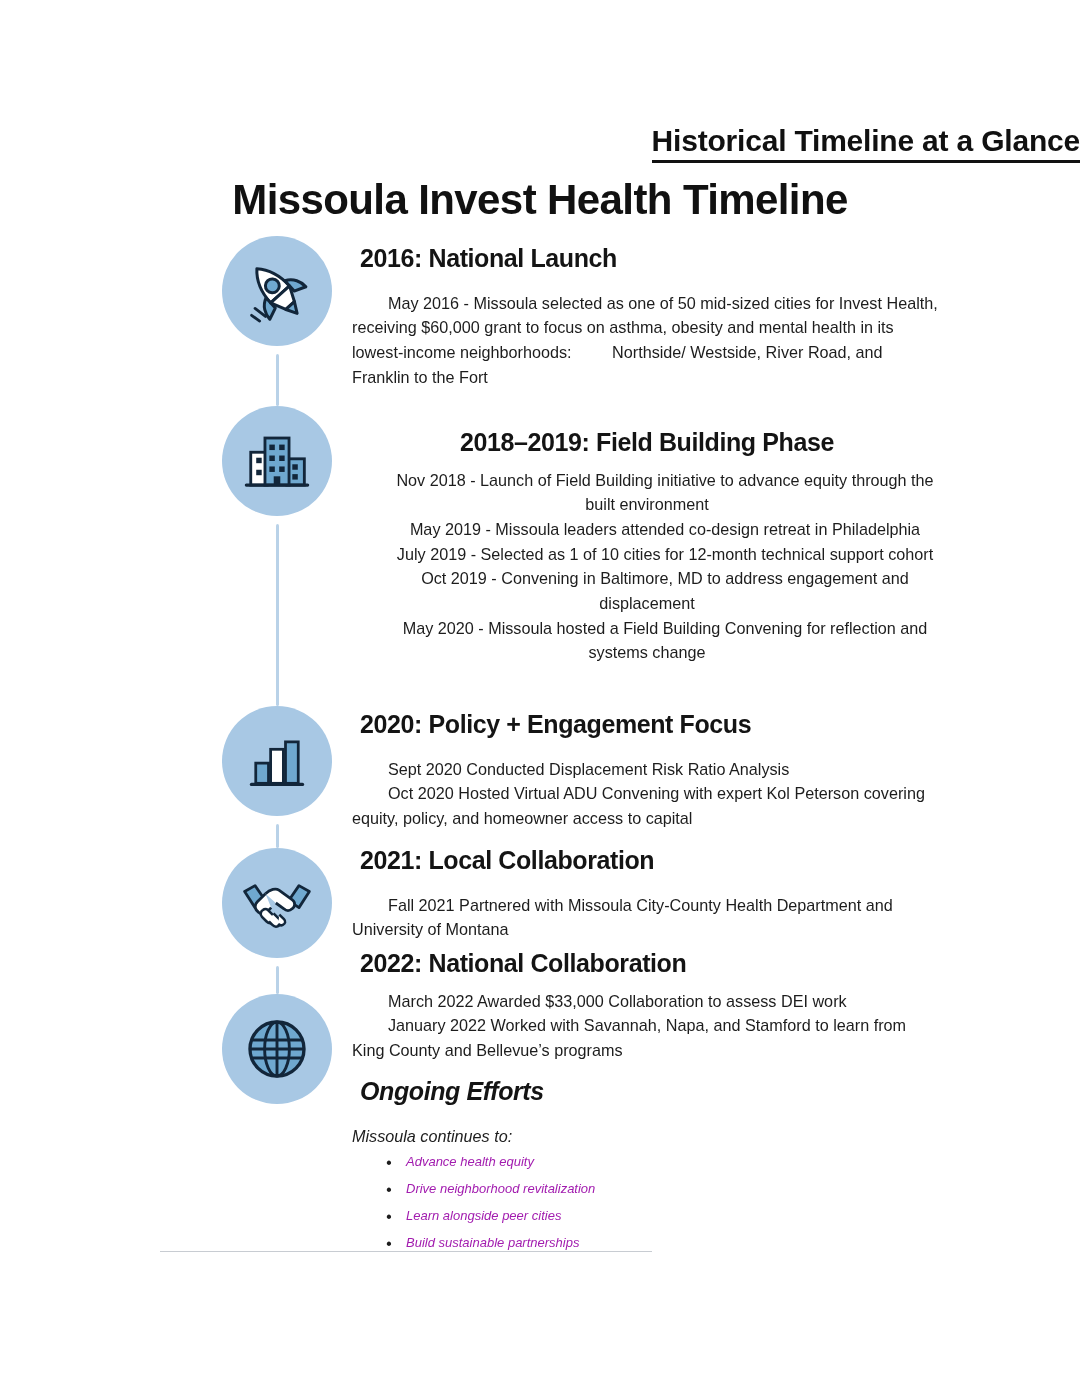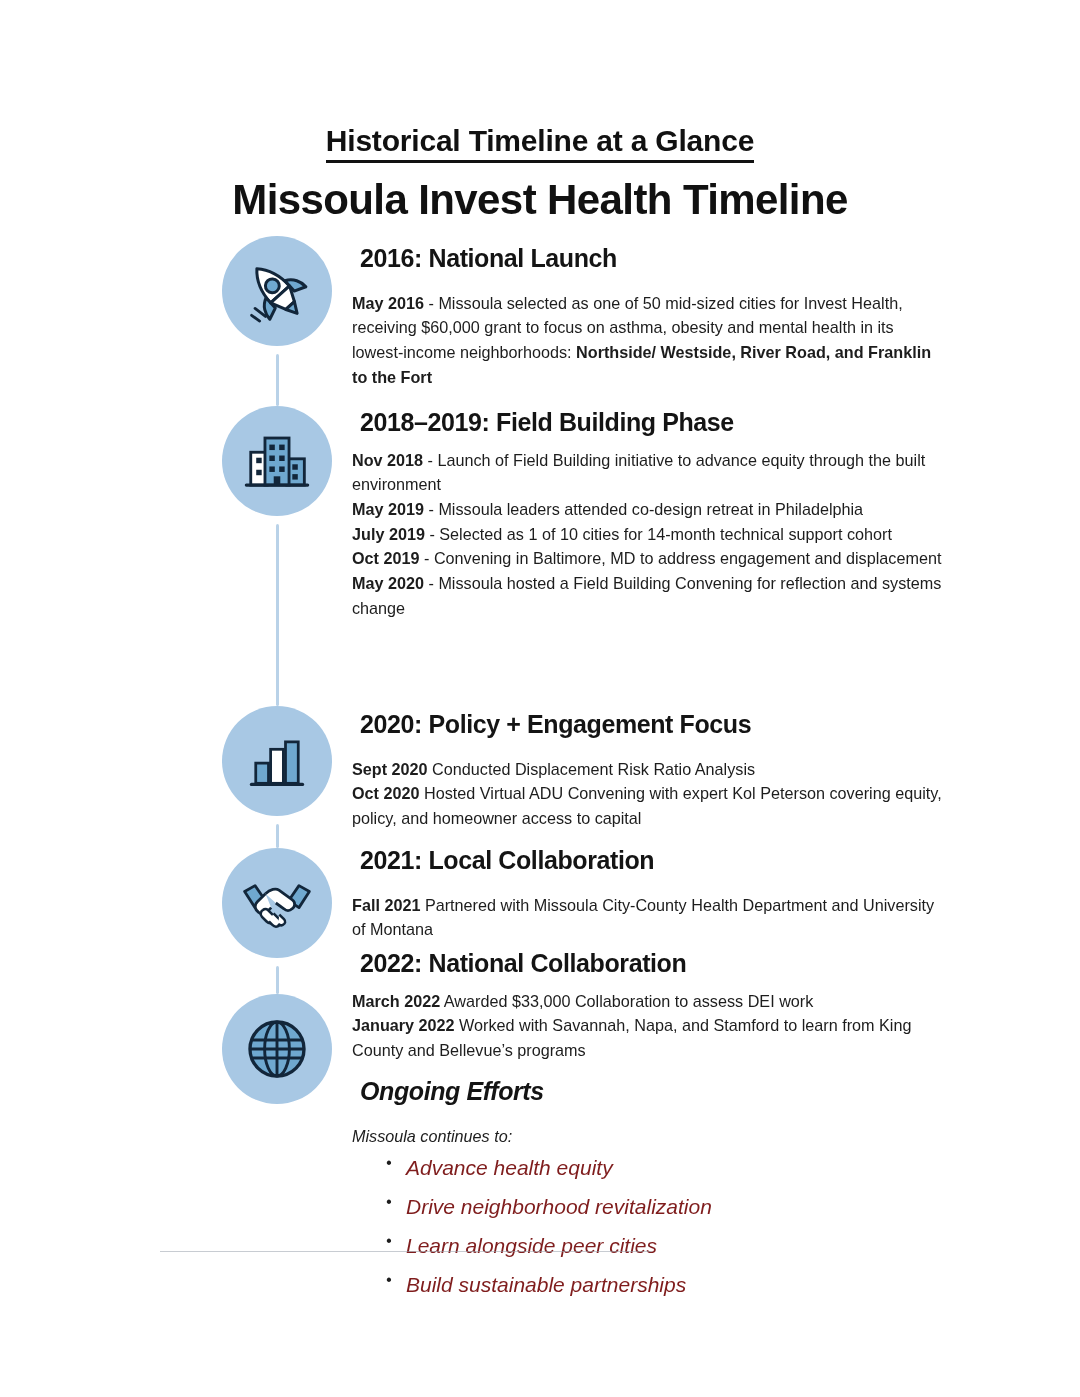--- a/index.html
+++ b/index.html
@@ -22,7 +22,7 @@
 
   
   .kicker {
-    text-align: center;
+    text-align: right;
     font-size: 30px;
     font-weight: bold;
     letter-spacing: -0.2px;

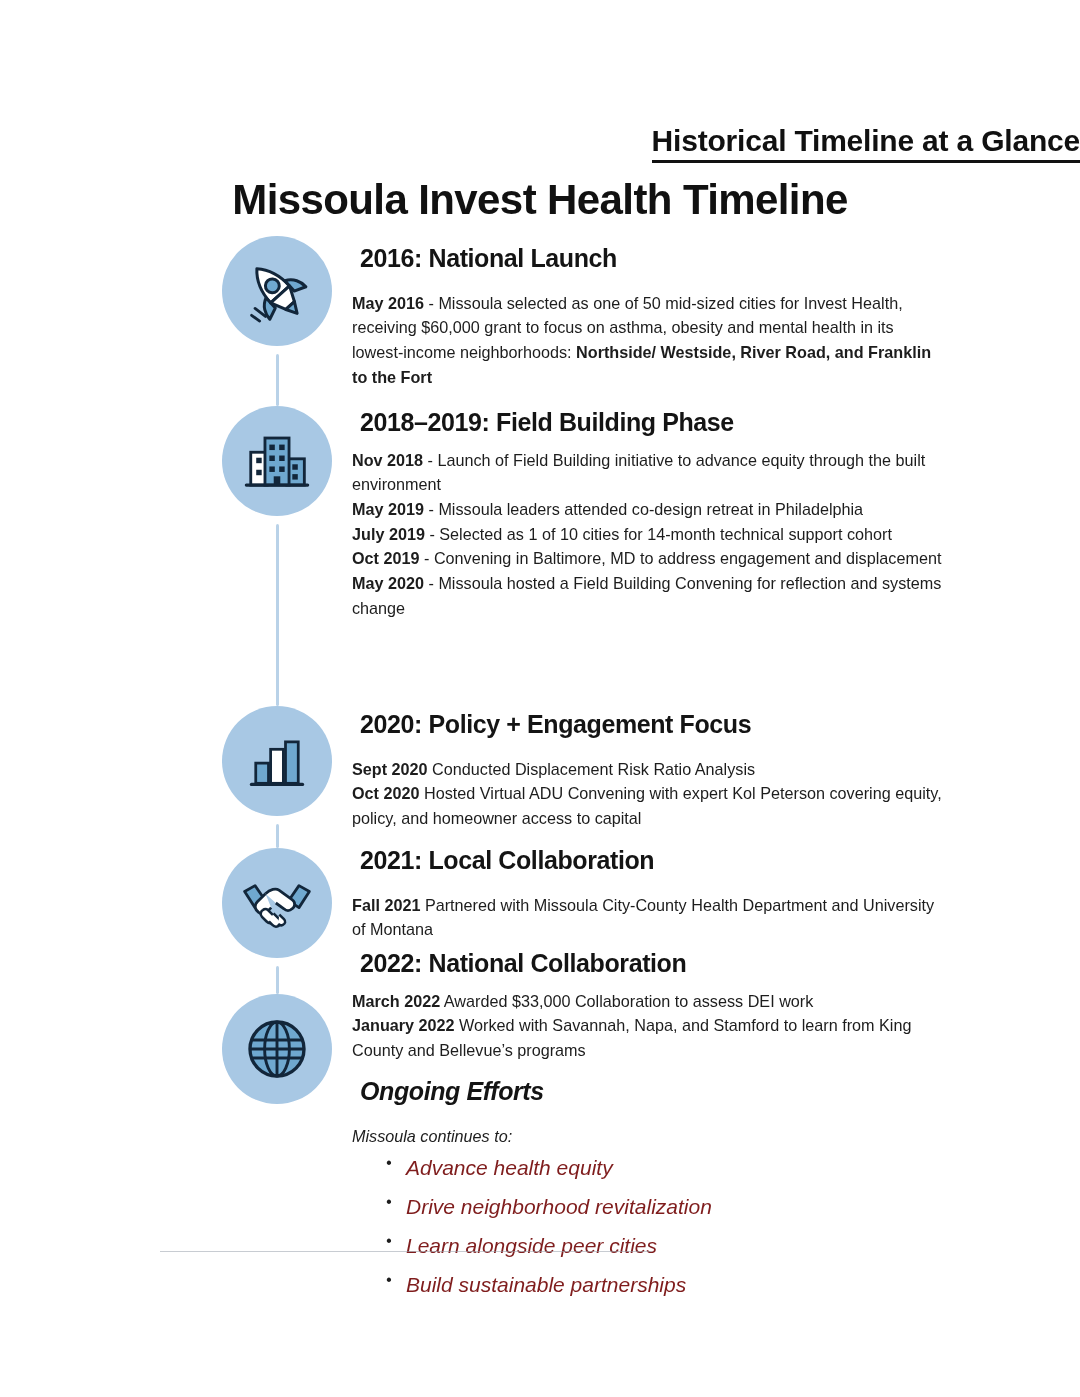--- a/index.html
+++ b/index.html
@@ -98,7 +98,7 @@
     color: #1d1d1d;
     margin: 0;
   }
-  .sec-body b { font-weight: bold; }
+  .sec-body b { font-weight: normal; margin-left: 36px; }
   .gap-a { height: 10px; }
   .gap-b { height: 3px; }
 

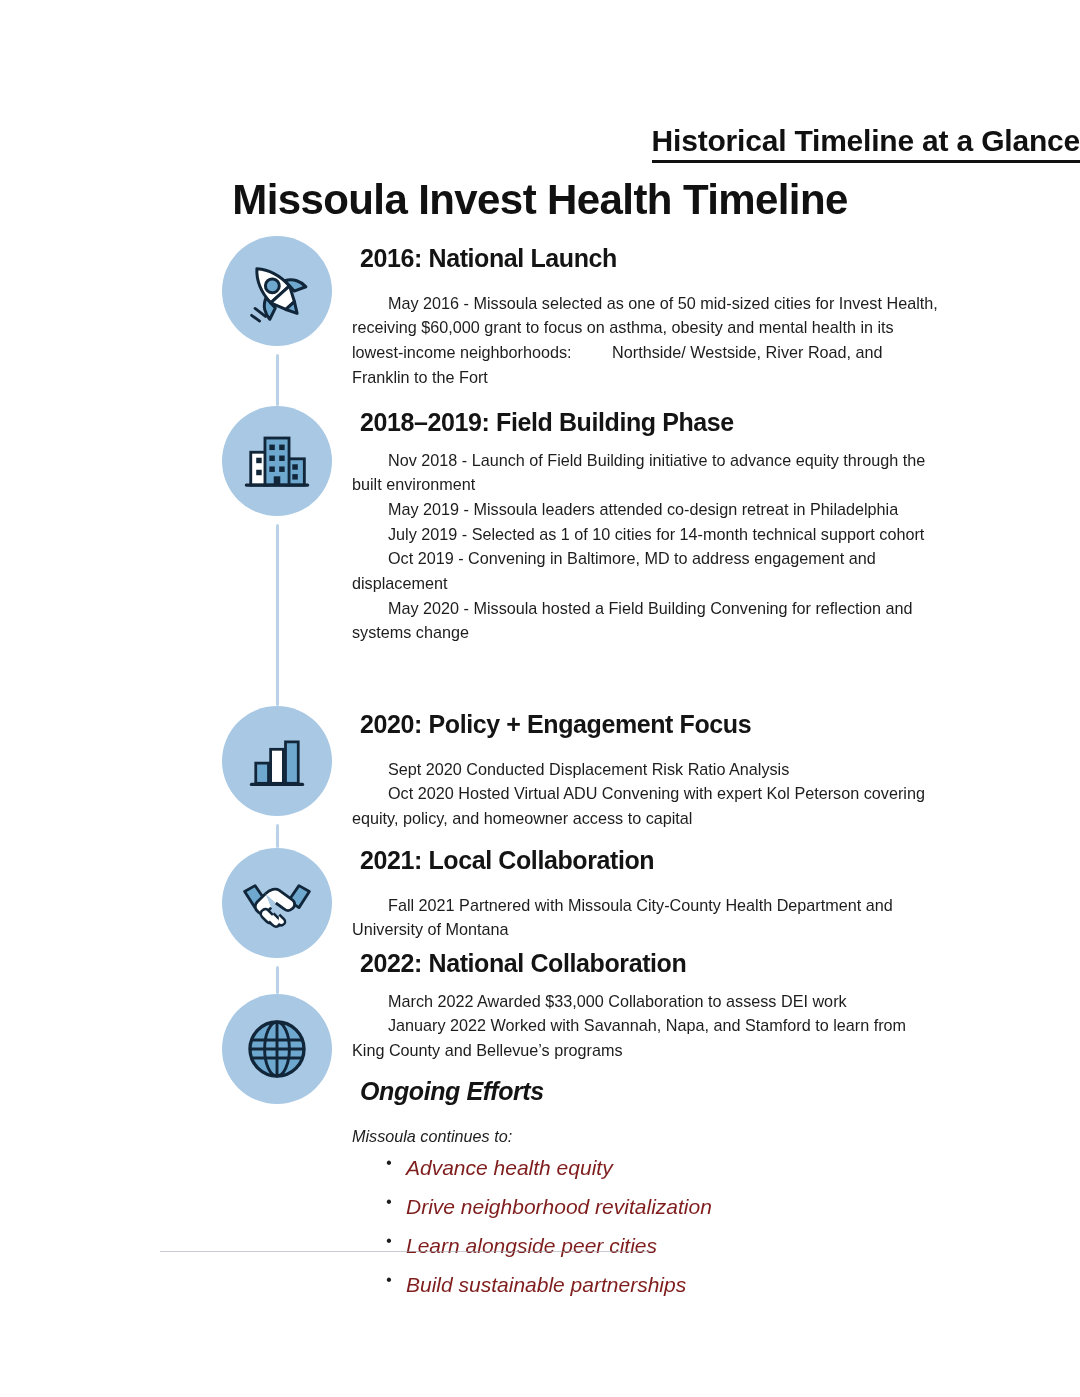--- a/index.html
+++ b/index.html
@@ -128,7 +128,7 @@
 
   
   .s-2016  { position: absolute; top: 0px;   width: 590px; }
-  .s-2018  { position: absolute; top: 164px; width: 590px; }
+  .s-2018  { position: absolute; top: 184px; width: 590px; text-align: center; }
   .s-2020  { position: absolute; top: 466px; width: 590px; }
   .s-2021  { position: absolute; top: 602px; width: 590px; }
   .s-2022  { position: absolute; top: 705px; width: 590px; }

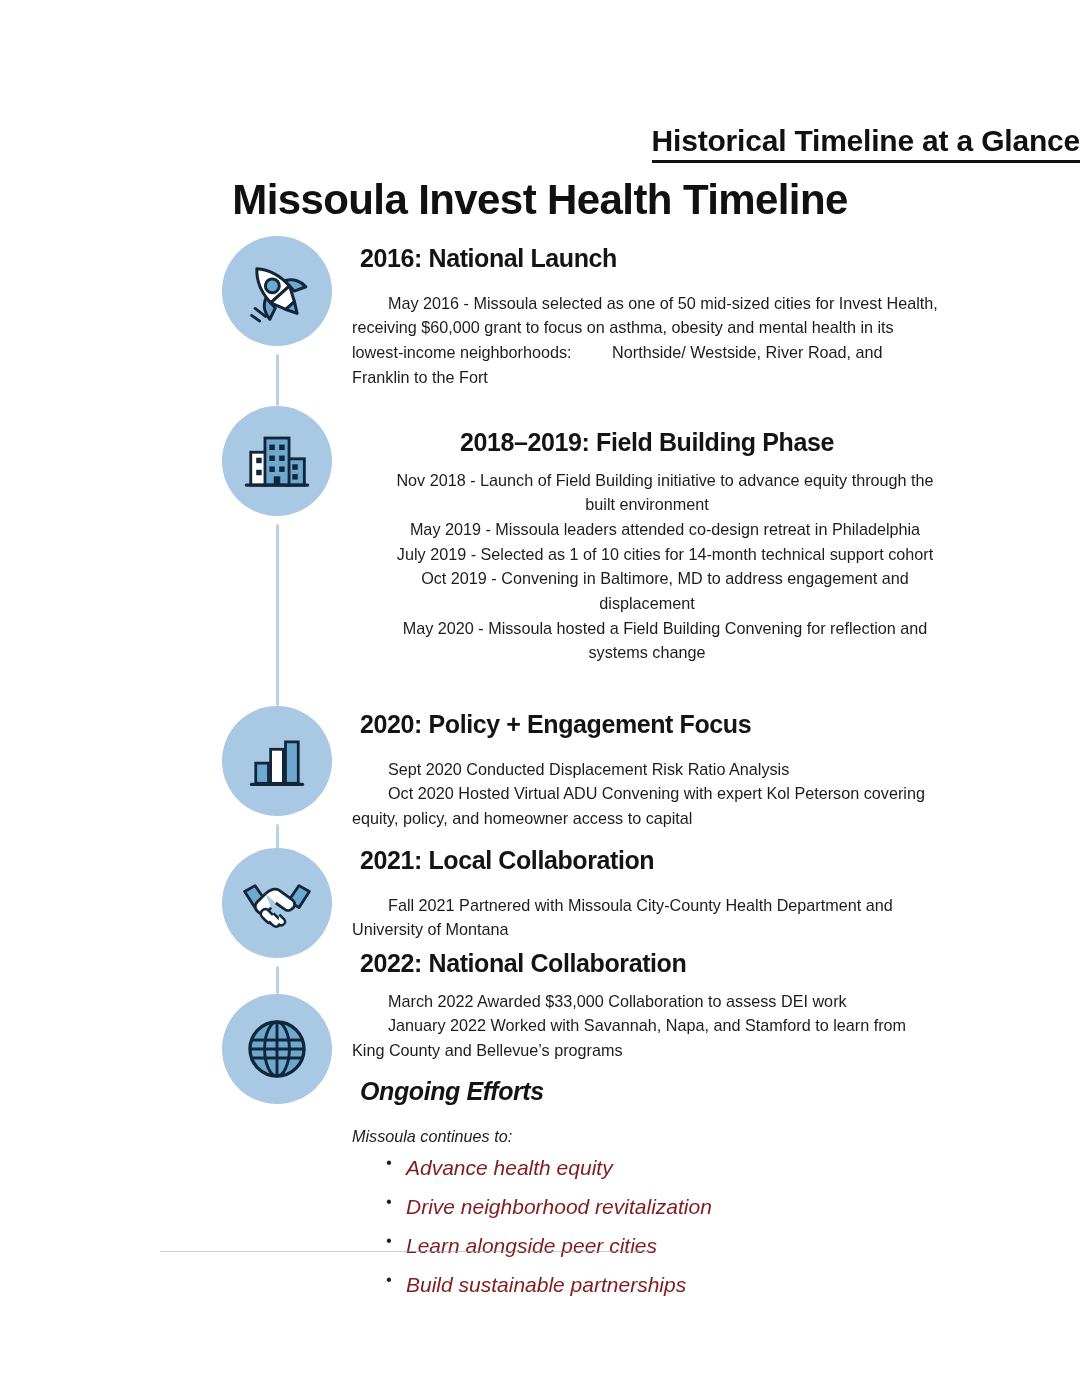--- a/index.html
+++ b/index.html
@@ -259,7 +259,7 @@
       <div class="gap-b"></div>
       <p class="sec-body entry"><b>Nov 2018</b><span> - Launch of Field Building initiative to advance equity through the built environment</span></p>
       <p class="sec-body entry"><b>May 2019</b><span> - Missoula leaders attended co-design retreat in Philadelphia</span></p>
-      <p class="sec-body entry"><b>July 2019</b><span> - Selected as 1 of 10 cities for 14-month technical support cohort</span></p>
+      <p class="sec-body entry"><b>July 2019</b><span> - Selected as 1 of 10 cities for 12-month technical support cohort</span></p>
       <p class="sec-body entry"><b>Oct 2019</b><span> - Convening in Baltimore, MD to address engagement and displacement</span></p>
       <p class="sec-body entry"><b>May 2020</b><span> - Missoula hosted a Field Building Convening for reflection and systems change</span></p>
     </div>

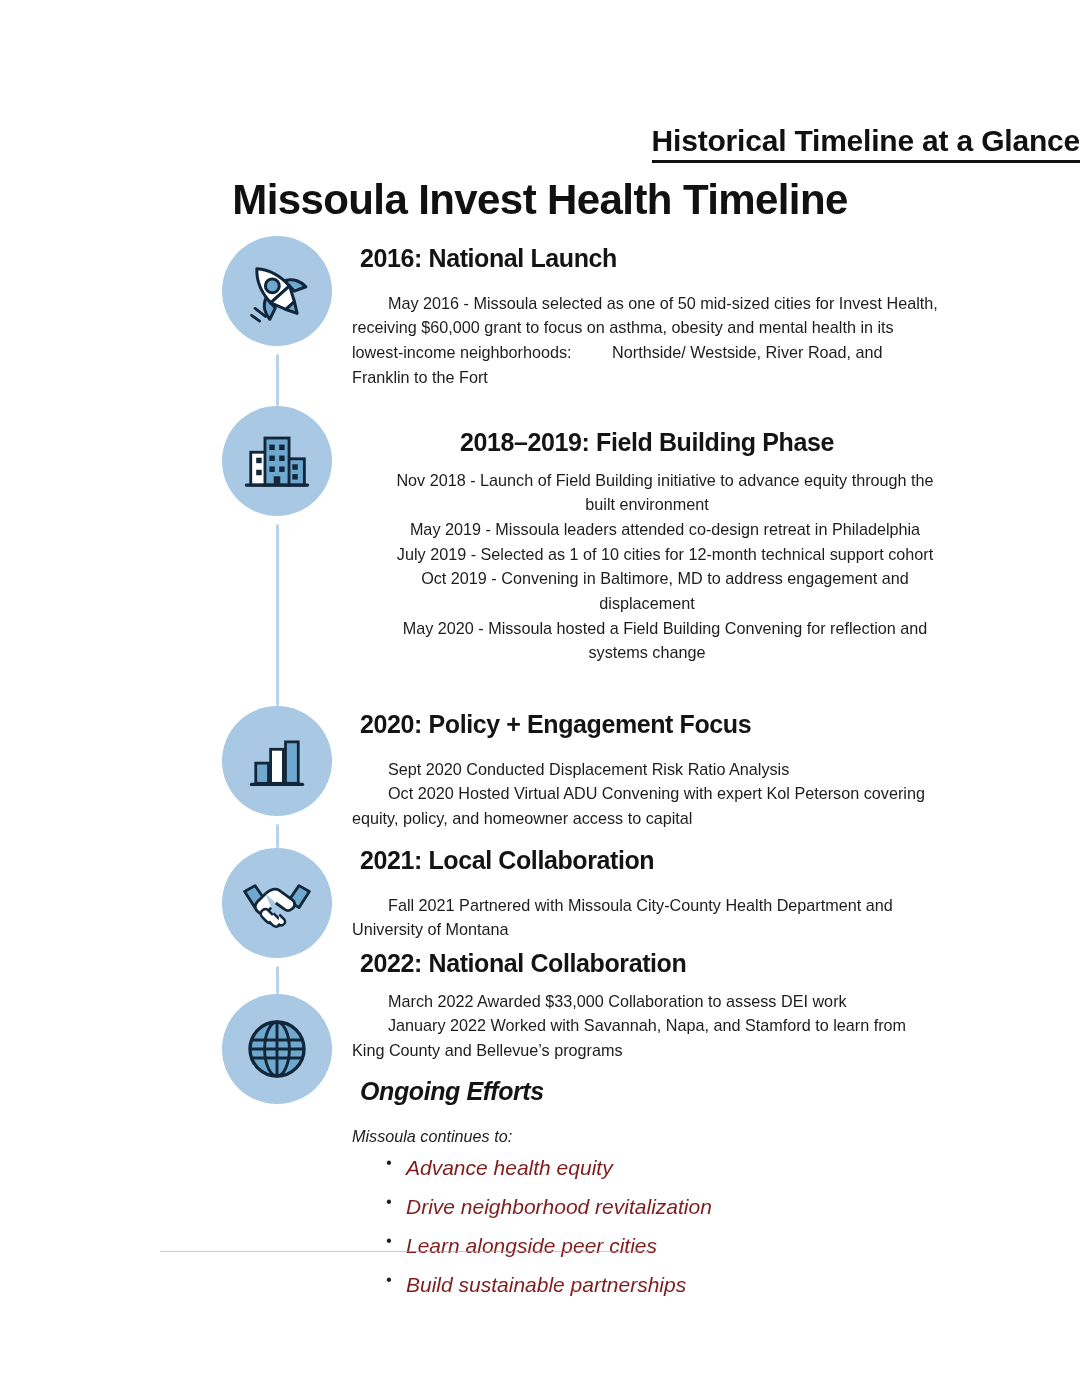--- a/index.html
+++ b/index.html
@@ -110,9 +110,9 @@
     list-style: none;
   }
   .bullets li {
-    font-size: 21px;
+    font-size: 13px;
     line-height: 1.52;
-    color: #7f1d1d;
+    color: #a21caf;
     position: relative;
     padding-left: 20px;
     margin-bottom: 7px;

